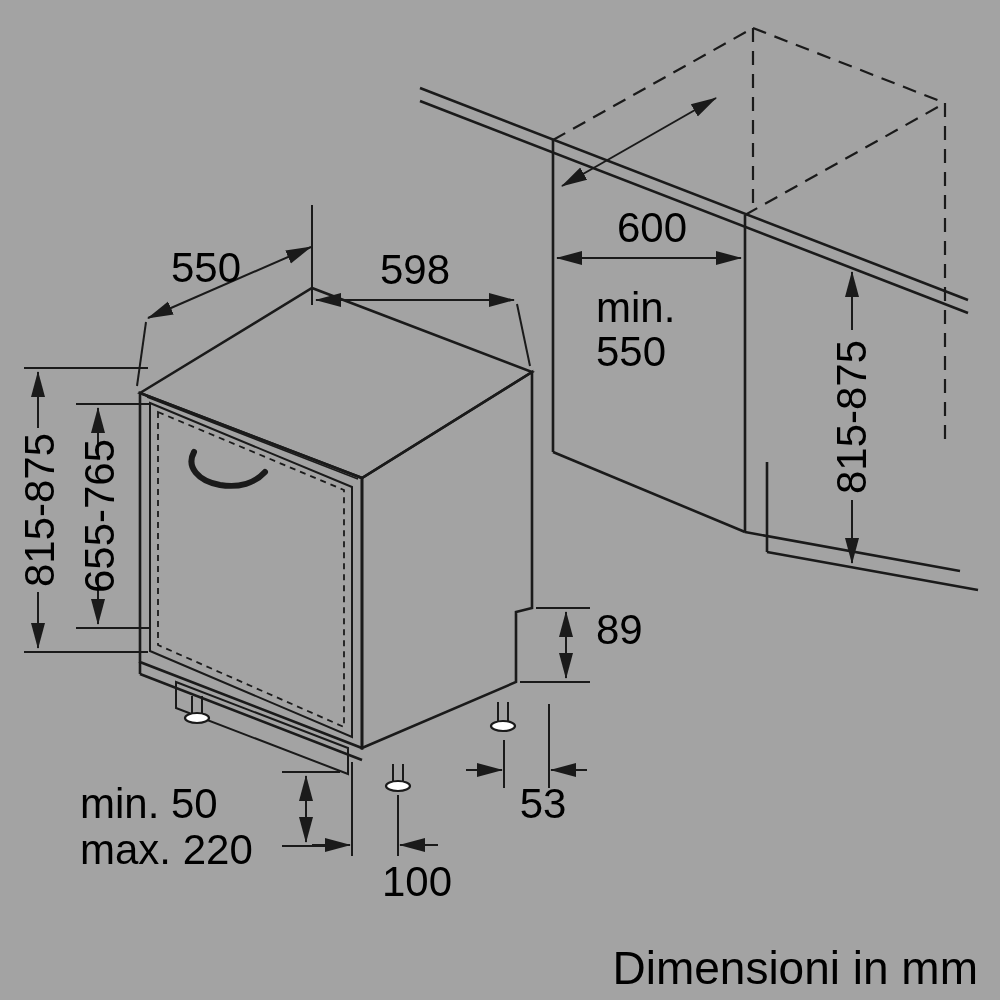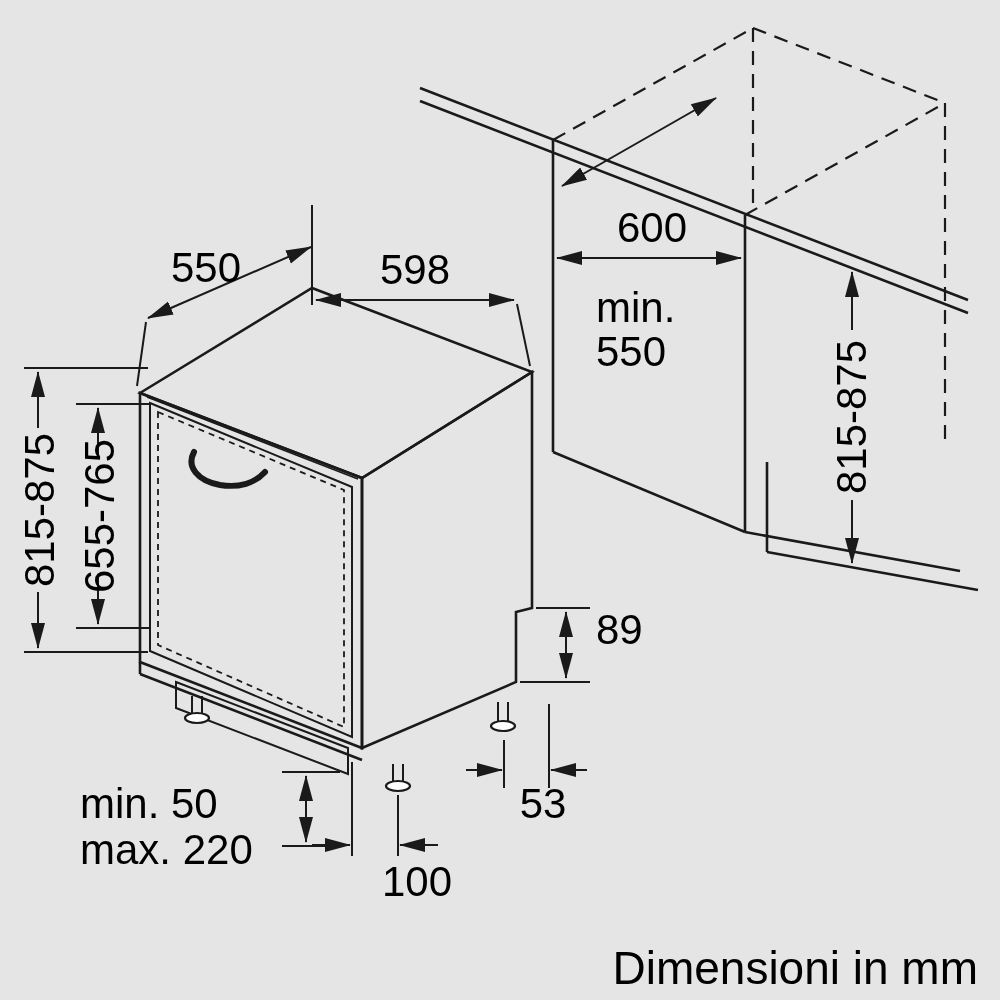--- a/index.html
+++ b/index.html
@@ -3,7 +3,7 @@
 <meta charset="utf-8">
 <style>
   html,body{margin:0;padding:0;background:#ffffff;}
-  .stage{position:relative;width:1000px;height:1000px;background:#e5e5e5;overflow:hidden;
+  .stage{position:relative;width:1000px;height:1000px;background:#a3a3a3;overflow:hidden;
          font-family:"Liberation Sans",sans-serif;}
   svg{display:block;}
   .ln   {fill:none;stroke:#1a1a1a;stroke-width:2.6;stroke-linejoin:miter;}

